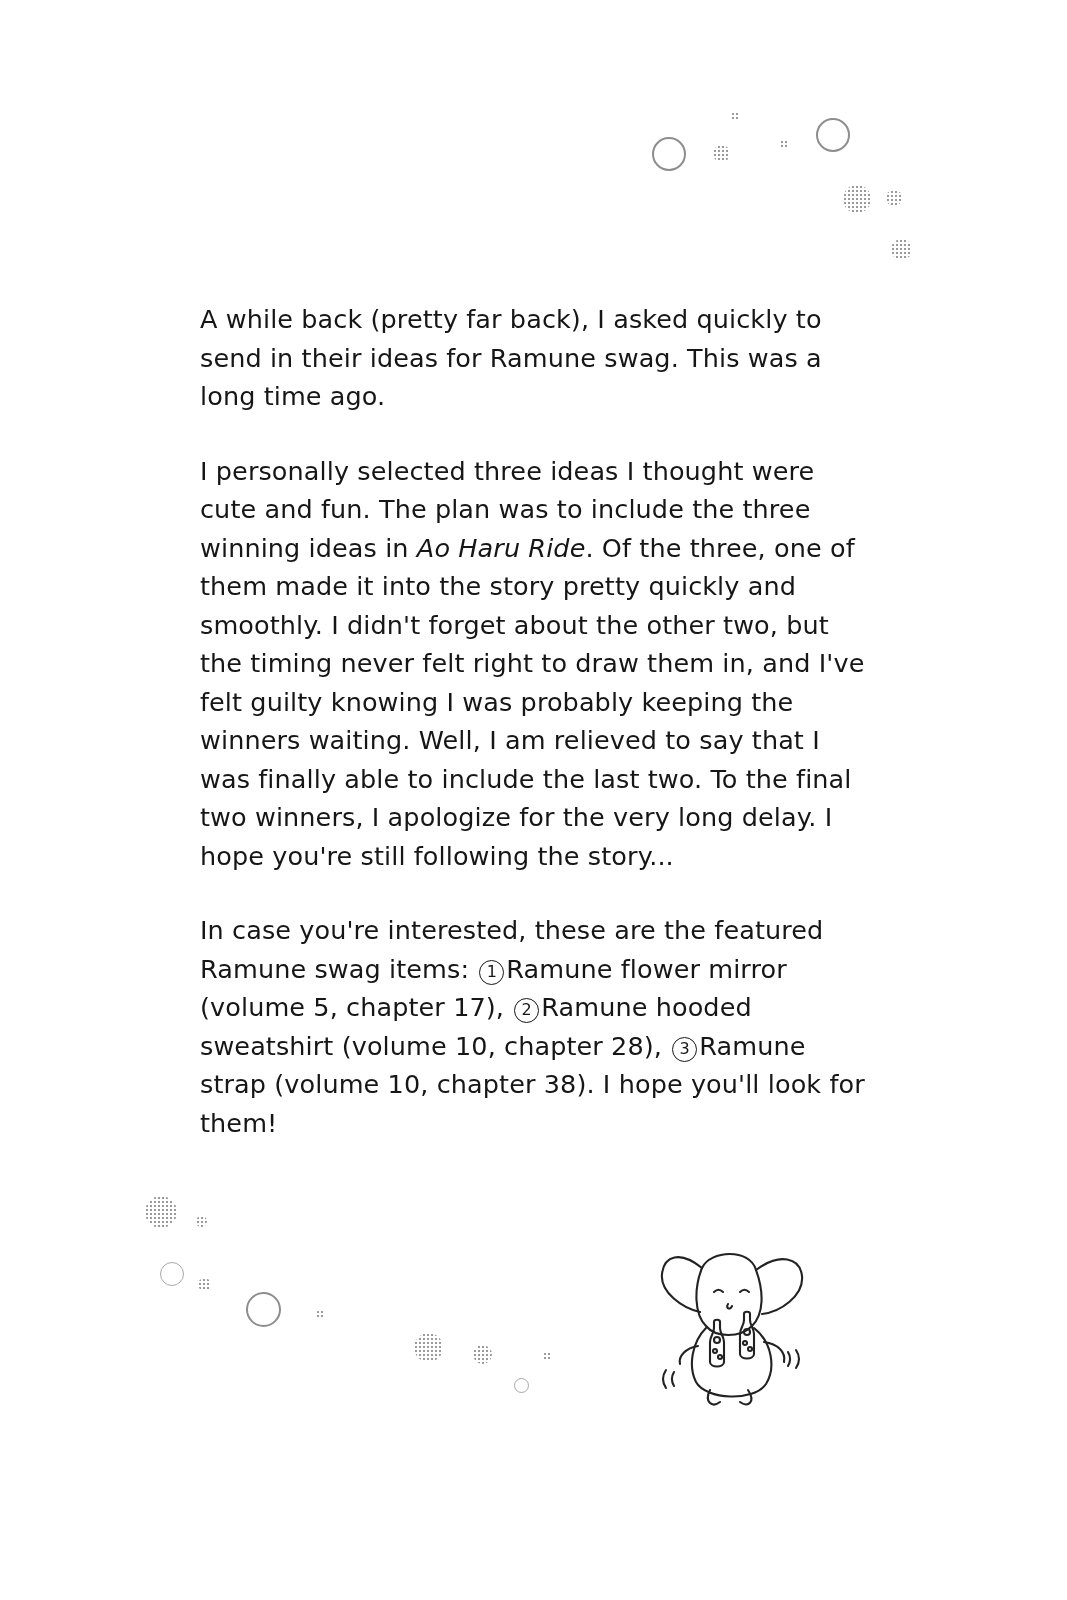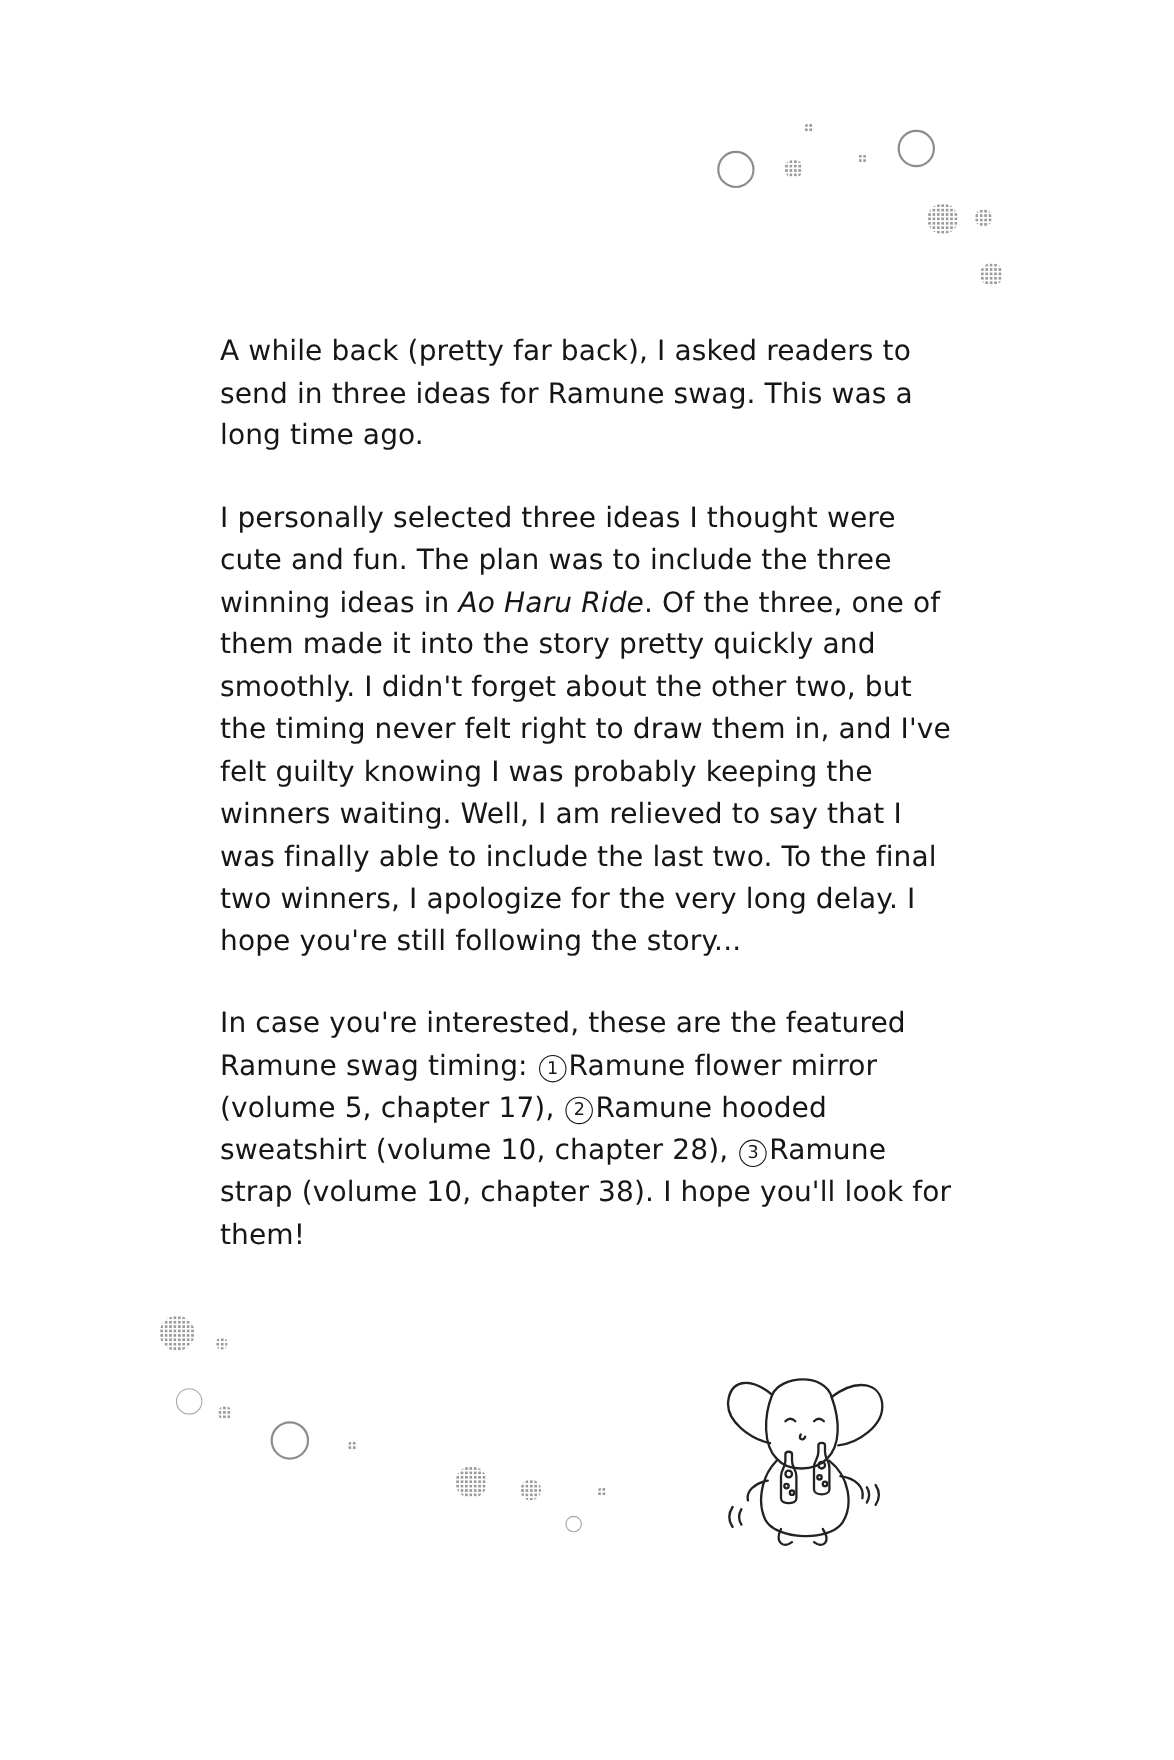--- a/index.html
+++ b/index.html
@@ -101,7 +101,7 @@
   </div>
 
   <div class="essay">
-    <p>A while back (pretty far back), I asked readers to send in three ideas for Ramune swag. This was a long time ago.</p>
+    <p>A while back (pretty far back), I asked quickly to send in their ideas for Ramune swag. This was a long time ago.</p>
 
     <p><span>I personally selected three ideas I thought were cute and fun. The plan was to include the three winning ideas in </span><span class="title-italic">Ao Haru Ride</span><span>. Of the three, one of them made it into the story pretty quickly and smoothly. I didn't forget about the other two, but the timing never felt right to draw them in, and I've felt guilty knowing I was probably keeping the winners waiting. Well, I am relieved to say that I was finally able to include the last two. To the final two winners, I apologize for the very long delay. I hope you're still following the story...</span></p>
 

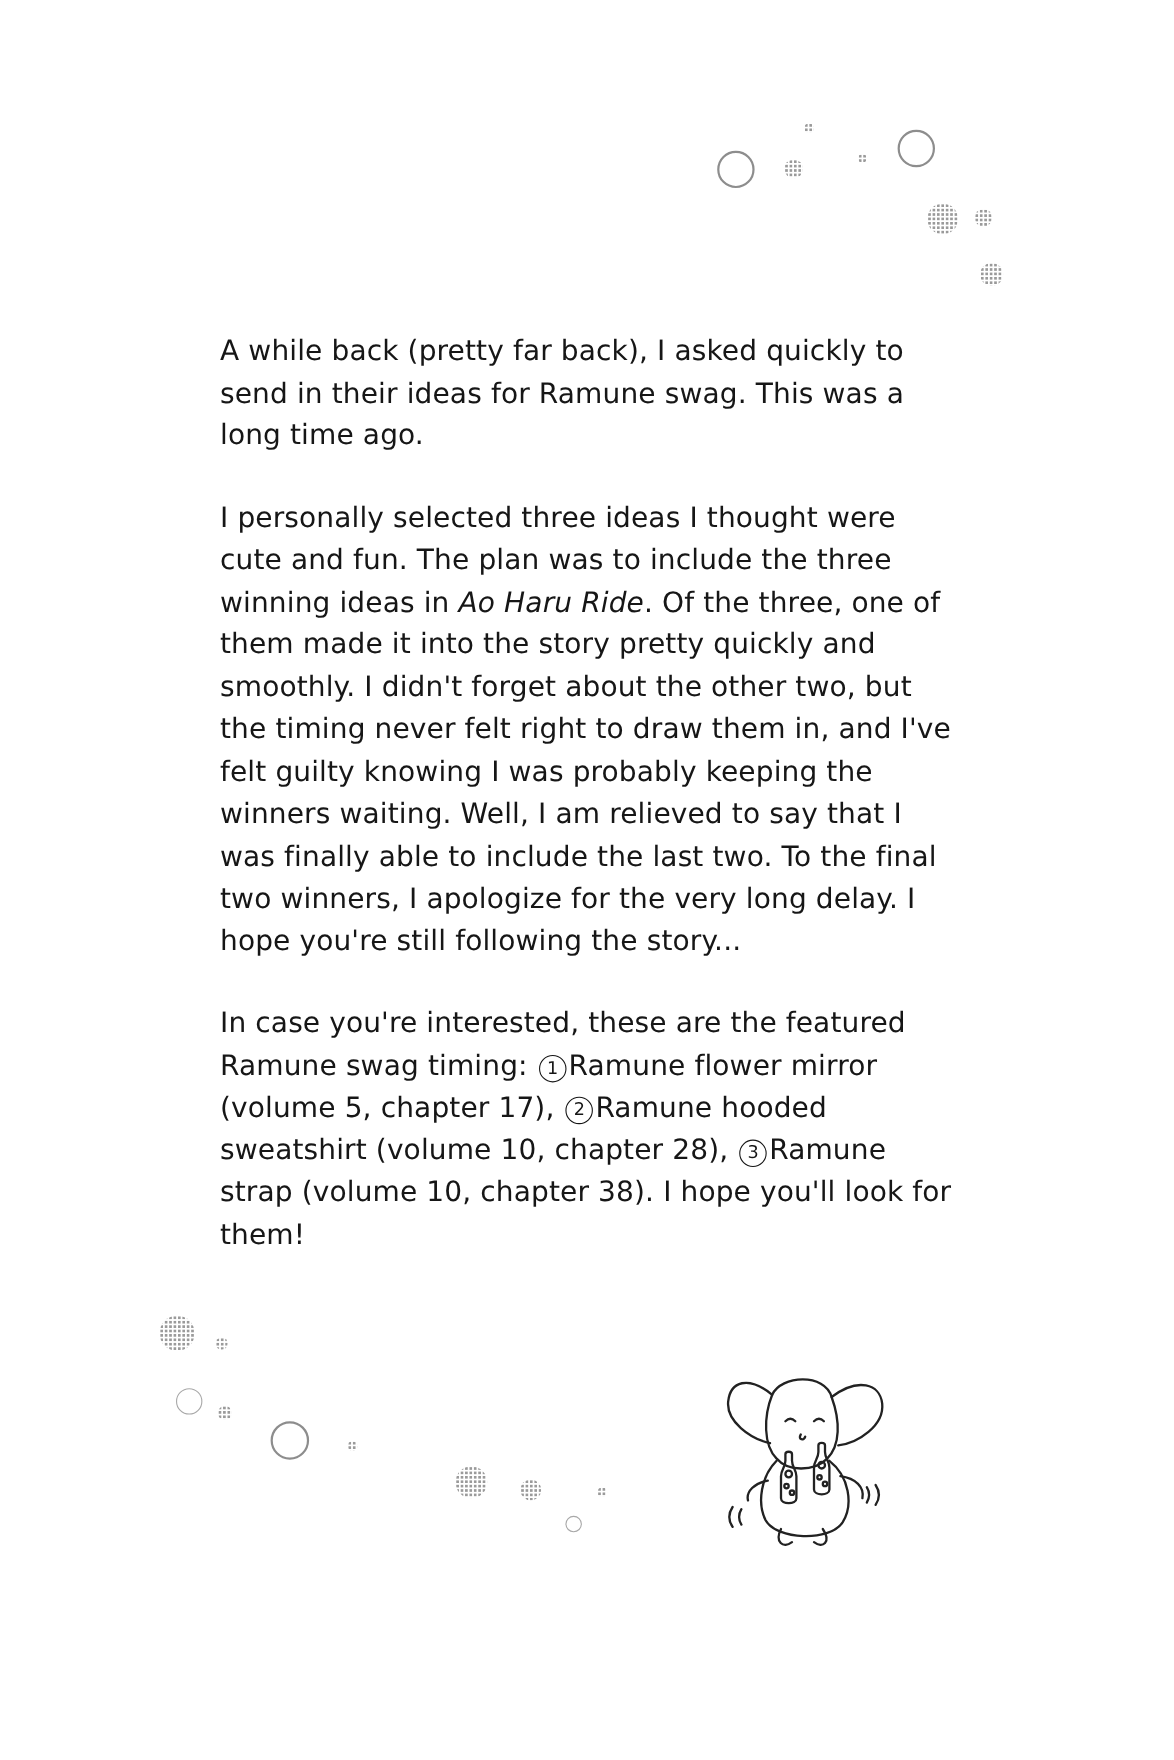--- a/index.html
+++ b/index.html
@@ -105,7 +105,7 @@
 
     <p><span>I personally selected three ideas I thought were cute and fun. The plan was to include the three winning ideas in </span><span class="title-italic">Ao Haru Ride</span><span>. Of the three, one of them made it into the story pretty quickly and smoothly. I didn't forget about the other two, but the timing never felt right to draw them in, and I've felt guilty knowing I was probably keeping the winners waiting. Well, I am relieved to say that I was finally able to include the last two. To the final two winners, I apologize for the very long delay. I hope you're still following the story...</span></p>
 
-    <p><span>In case you're interested, these are the featured Ramune swag timing: </span><span class="circled">1</span><span>Ramune flower mirror (volume 5, chapter 17), </span><span class="circled">2</span><span>Ramune hooded sweatshirt (volume 10, chapter 28), </span><span class="circled">3</span><span>Ramune strap (volume 10, chapter 38). I hope you'll look for them!</span></p>
+    <p><span>In case you're interested, these are the featured Ramune swag items: </span><span class="circled">1</span><span>Ramune flower mirror (volume 5, chapter 17), </span><span class="circled">2</span><span>Ramune hooded sweatshirt (volume 10, chapter 28), </span><span class="circled">3</span><span>Ramune strap (volume 10, chapter 38). I hope you'll look for them!</span></p>
   </div>
 
   <div>

